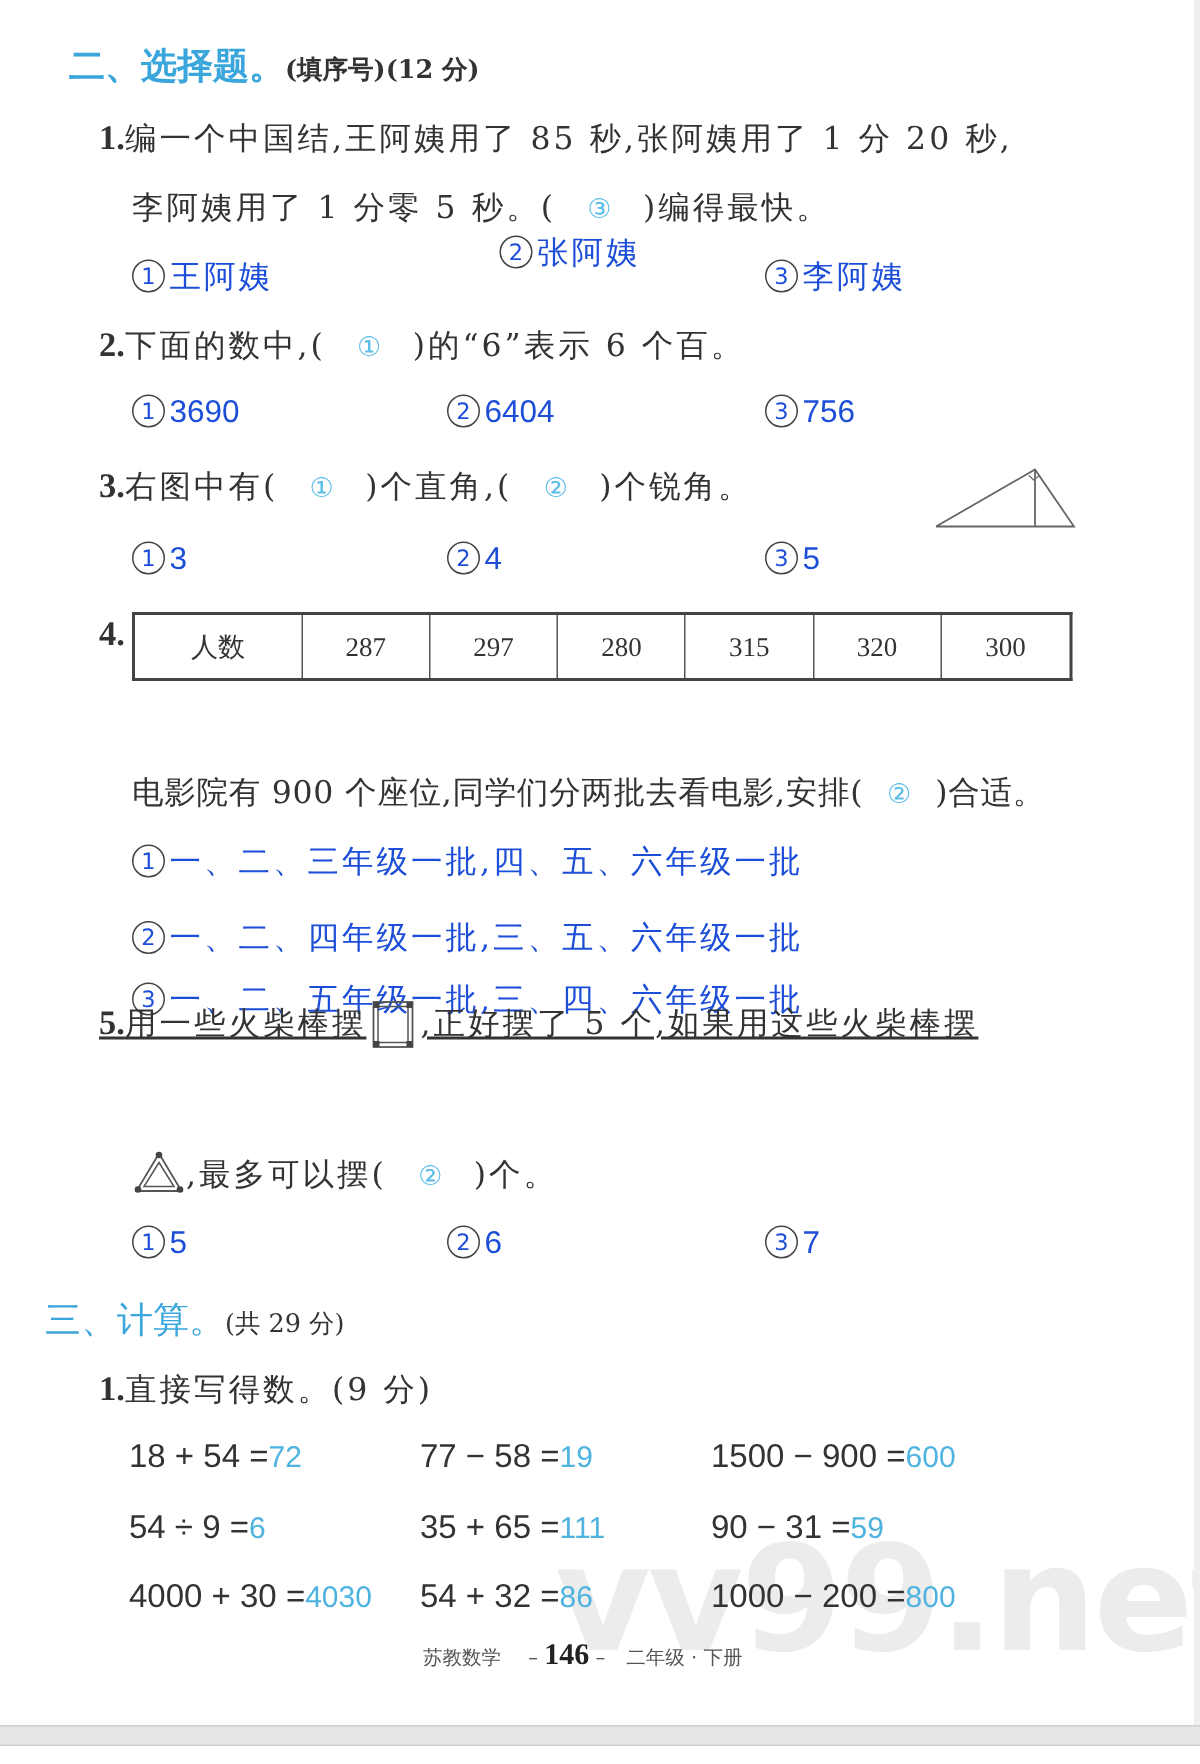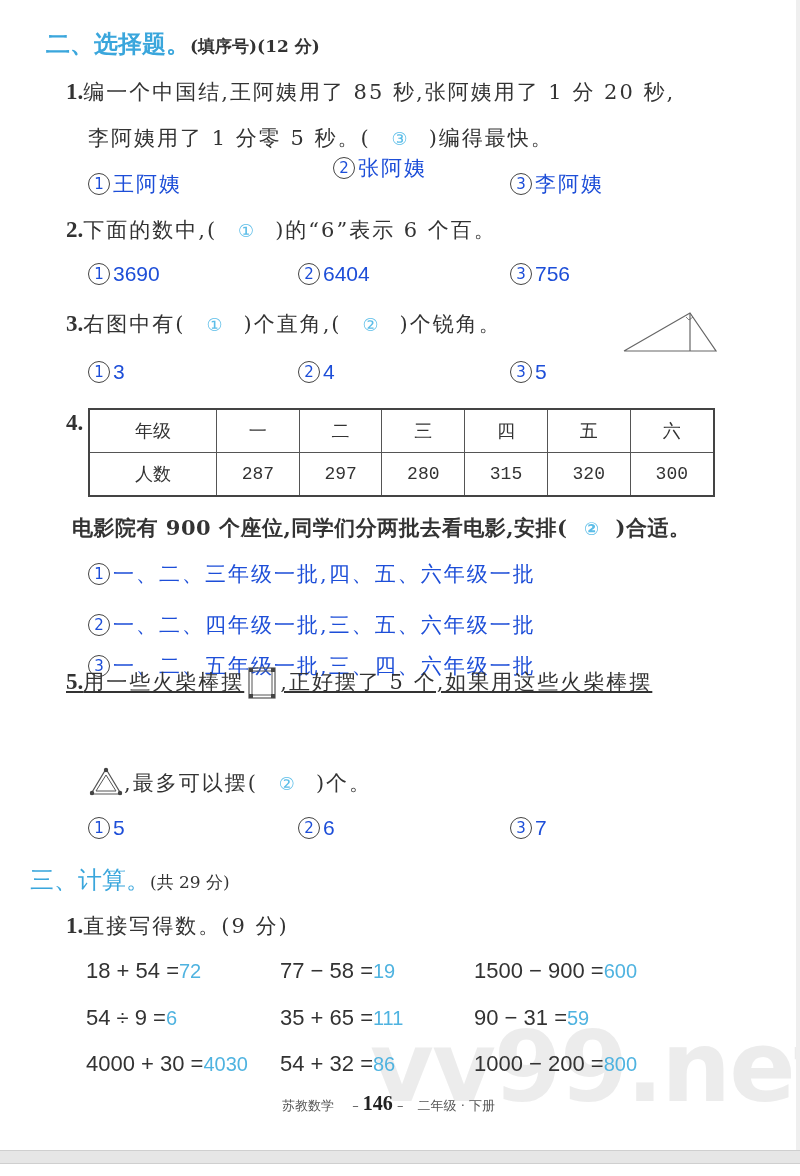--- a/index.html
+++ b/index.html
@@ -71,15 +71,6 @@
 </div>
 <table class="abs grade" style="left:88px; top:408px; width:627px;">
   <tbody>
-      <tr>
-    <td style="width:124px; font-family:'DejaVu Serif',serif;">年级</td>
-    <td style="font-family:'DejaVu Serif',serif;">一</td>
-    <td style="font-family:'DejaVu Serif',serif;">二</td>
-    <td style="font-family:'DejaVu Serif',serif;">三</td>
-    <td style="font-family:'DejaVu Serif',serif;">四</td>
-    <td style="font-family:'DejaVu Serif',serif;">五</td>
-    <td style="font-family:'DejaVu Serif',serif;">六</td>
-  </tr>
   <tr>
     <td style="font-family:'DejaVu Serif',serif;">人数</td>
     <td>287</td>

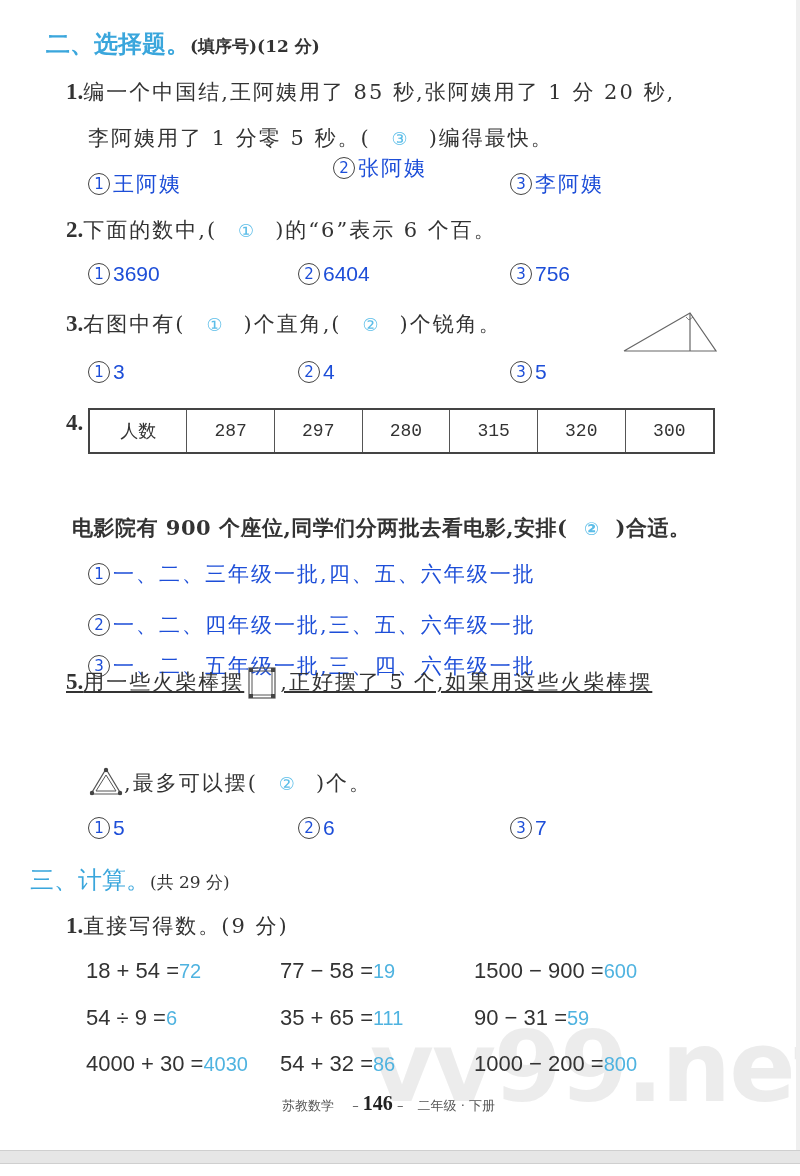--- a/index.html
+++ b/index.html
@@ -18,7 +18,7 @@
     .circ { display: inline-block; width: 20px; height: 20px; border: 1px solid #444; border-radius: 50%; line-height: 20px; font-size: 15px; text-align: center; font-family: "DejaVu Sans", sans-serif; margin-right: 3px; vertical-align: 2px; letter-spacing: 0; }
     .num { font-family: "Liberation Sans", sans-serif; letter-spacing: 0; }
     table.grade { border-collapse: collapse; font-size: 18px; }
-    table.grade td { border: 1px solid #555; height: 40px; text-align: center; font-family: Liberation Mono, monospace; color: #333; }
+    table.grade td { border: 1px solid #555; height: 40px; text-align: center; font-family: Liberation Serif, serif; color: #333; }
     table.grade { border: 2px solid #444; }
     .calc { font-family: Liberation Sans, sans-serif; font-size: 22px; color: #333; }
     .calc .res { color: #4fb3e0; font-size: 20px; }

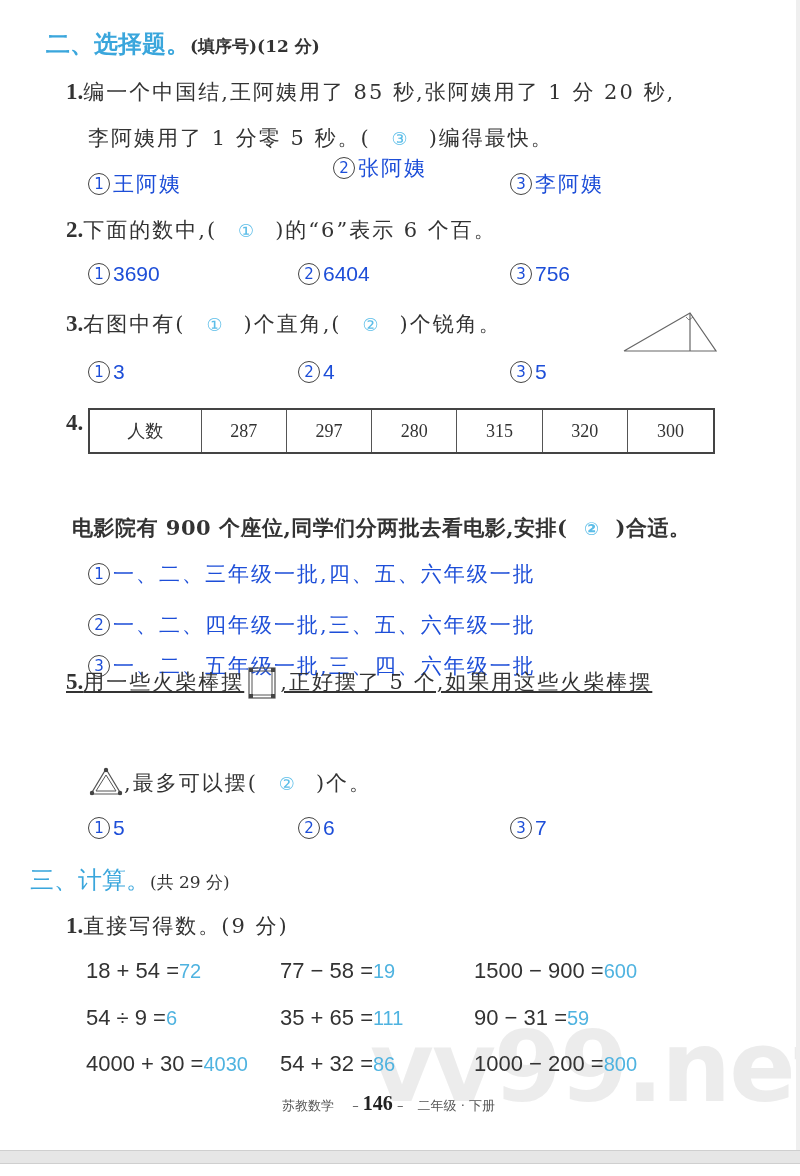--- a/index.html
+++ b/index.html
@@ -82,7 +82,7 @@
   </tr>
 </tbody>
   </table>
-<div class="abs q" style="left:72px; top:514px; letter-spacing:0.5px;font-weight:bold;">
+<div class="abs q" style="left:88px; top:514px; letter-spacing:0.5px;">
   <span>电影院有 900 个座位,同学们分两批去看电影,安排(</span><span class="ans" style="width:48px;">②</span><span>)合适。</span>
 </div>
 <div class="abs opt" style="left:88px; top:560px;"><span class="circ">1</span><span>一、二、三年级一批,四、五、六年级一批</span></div>

